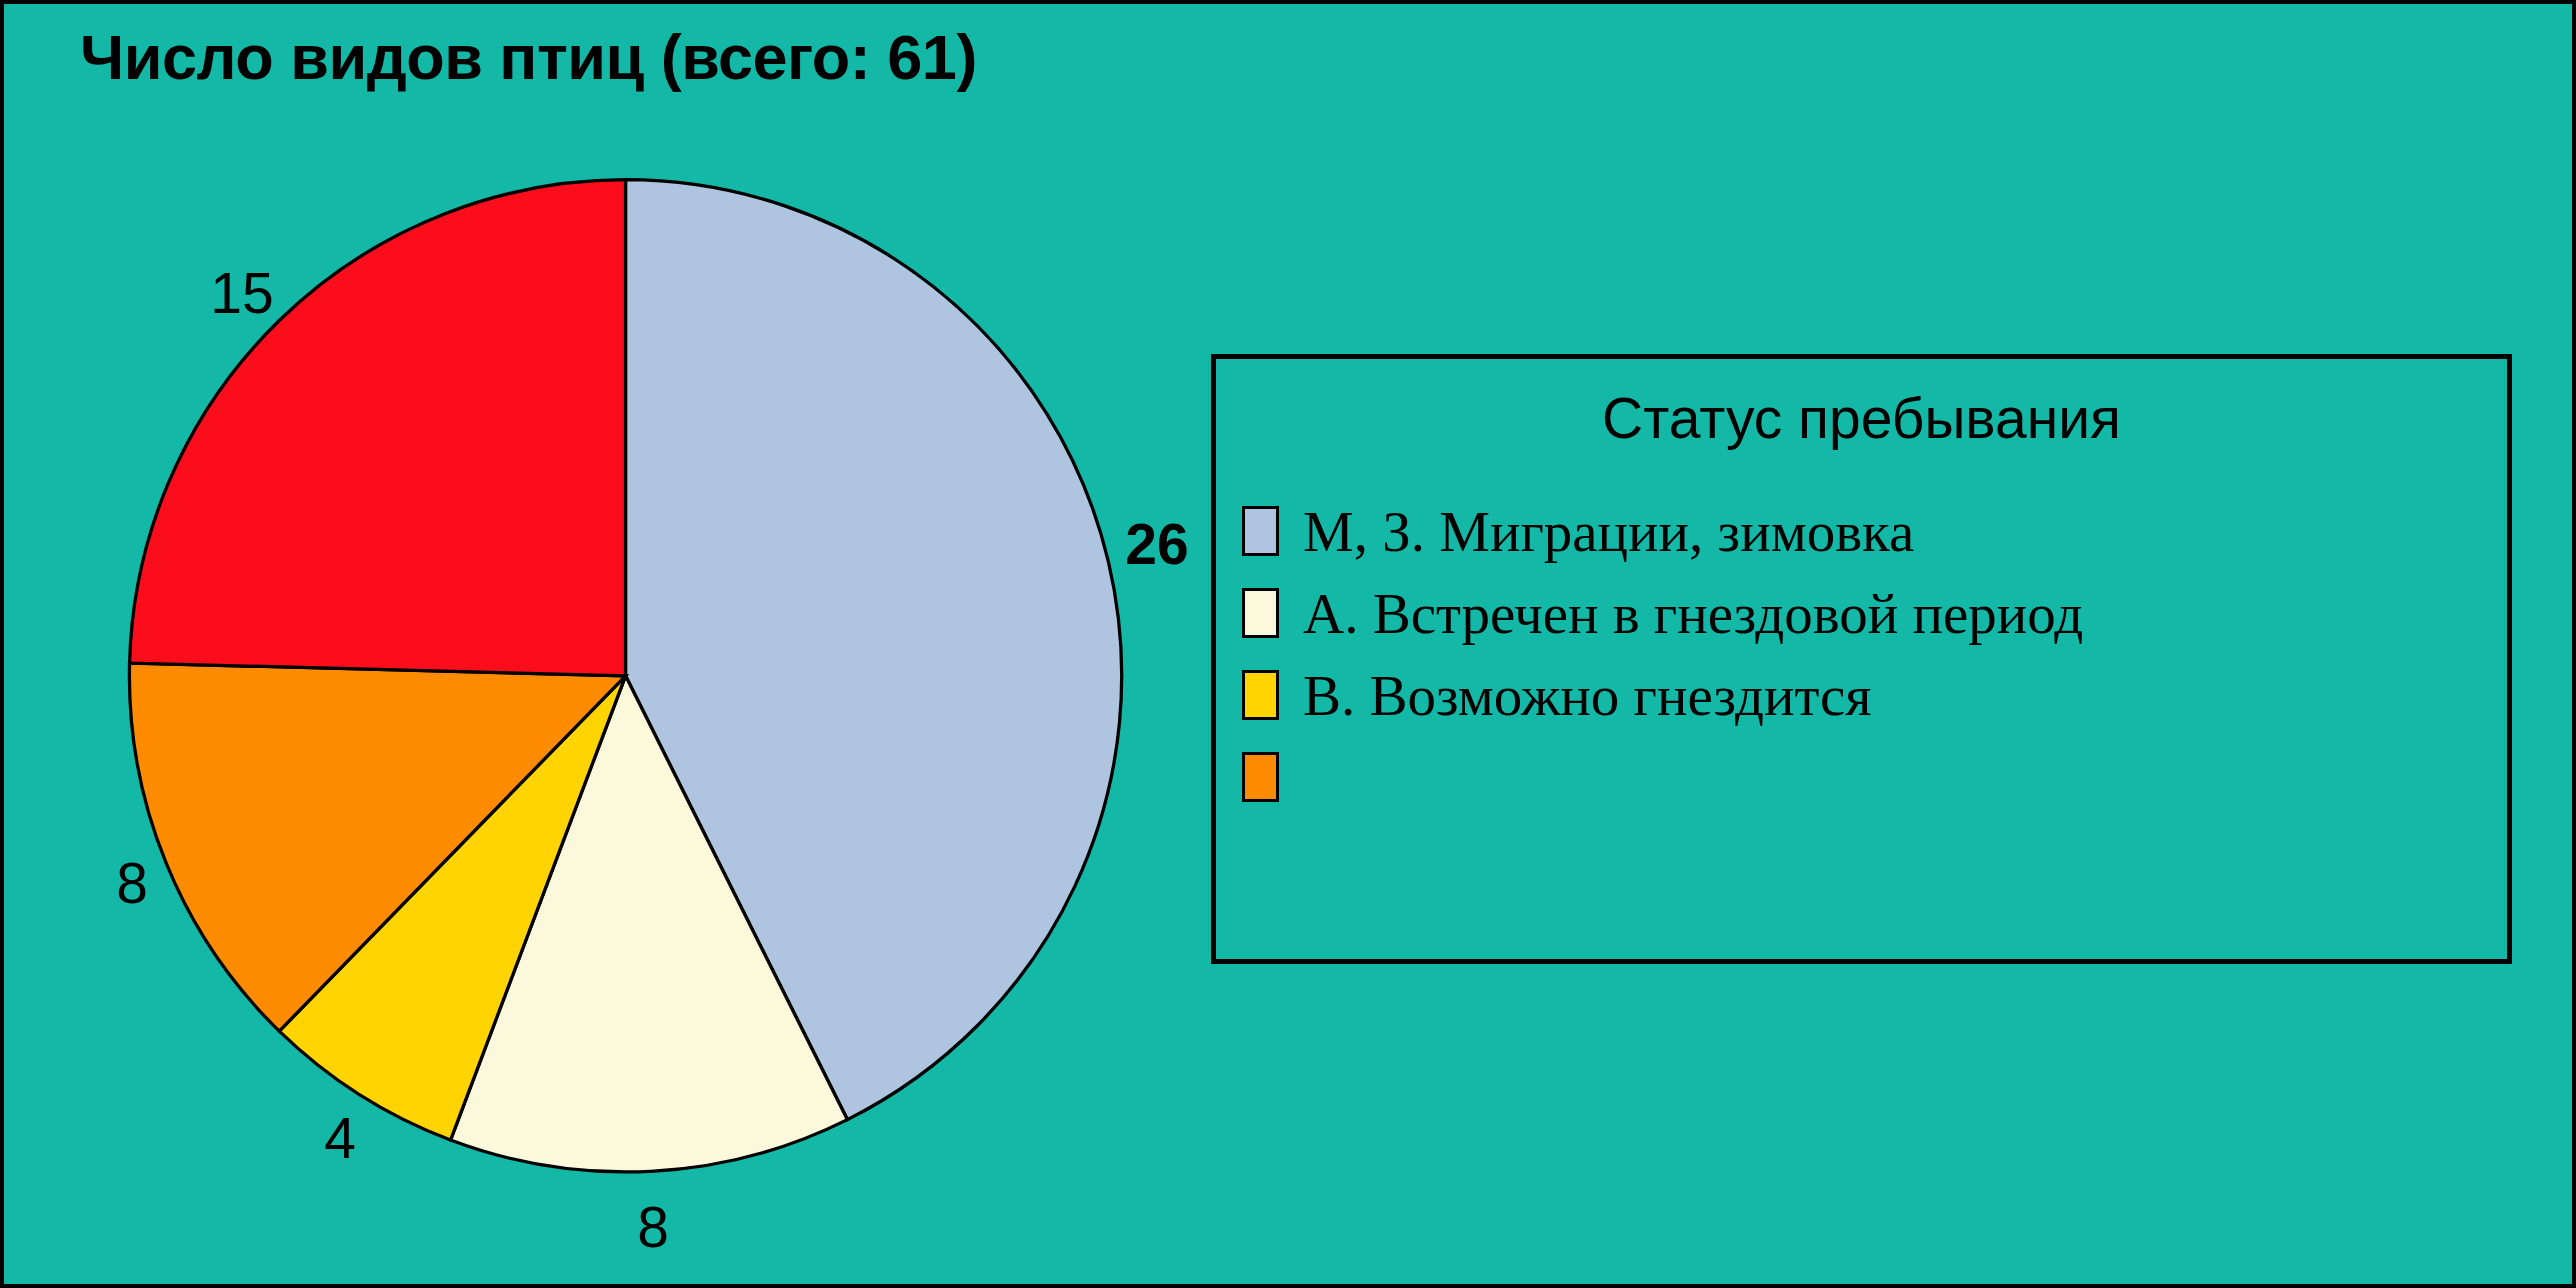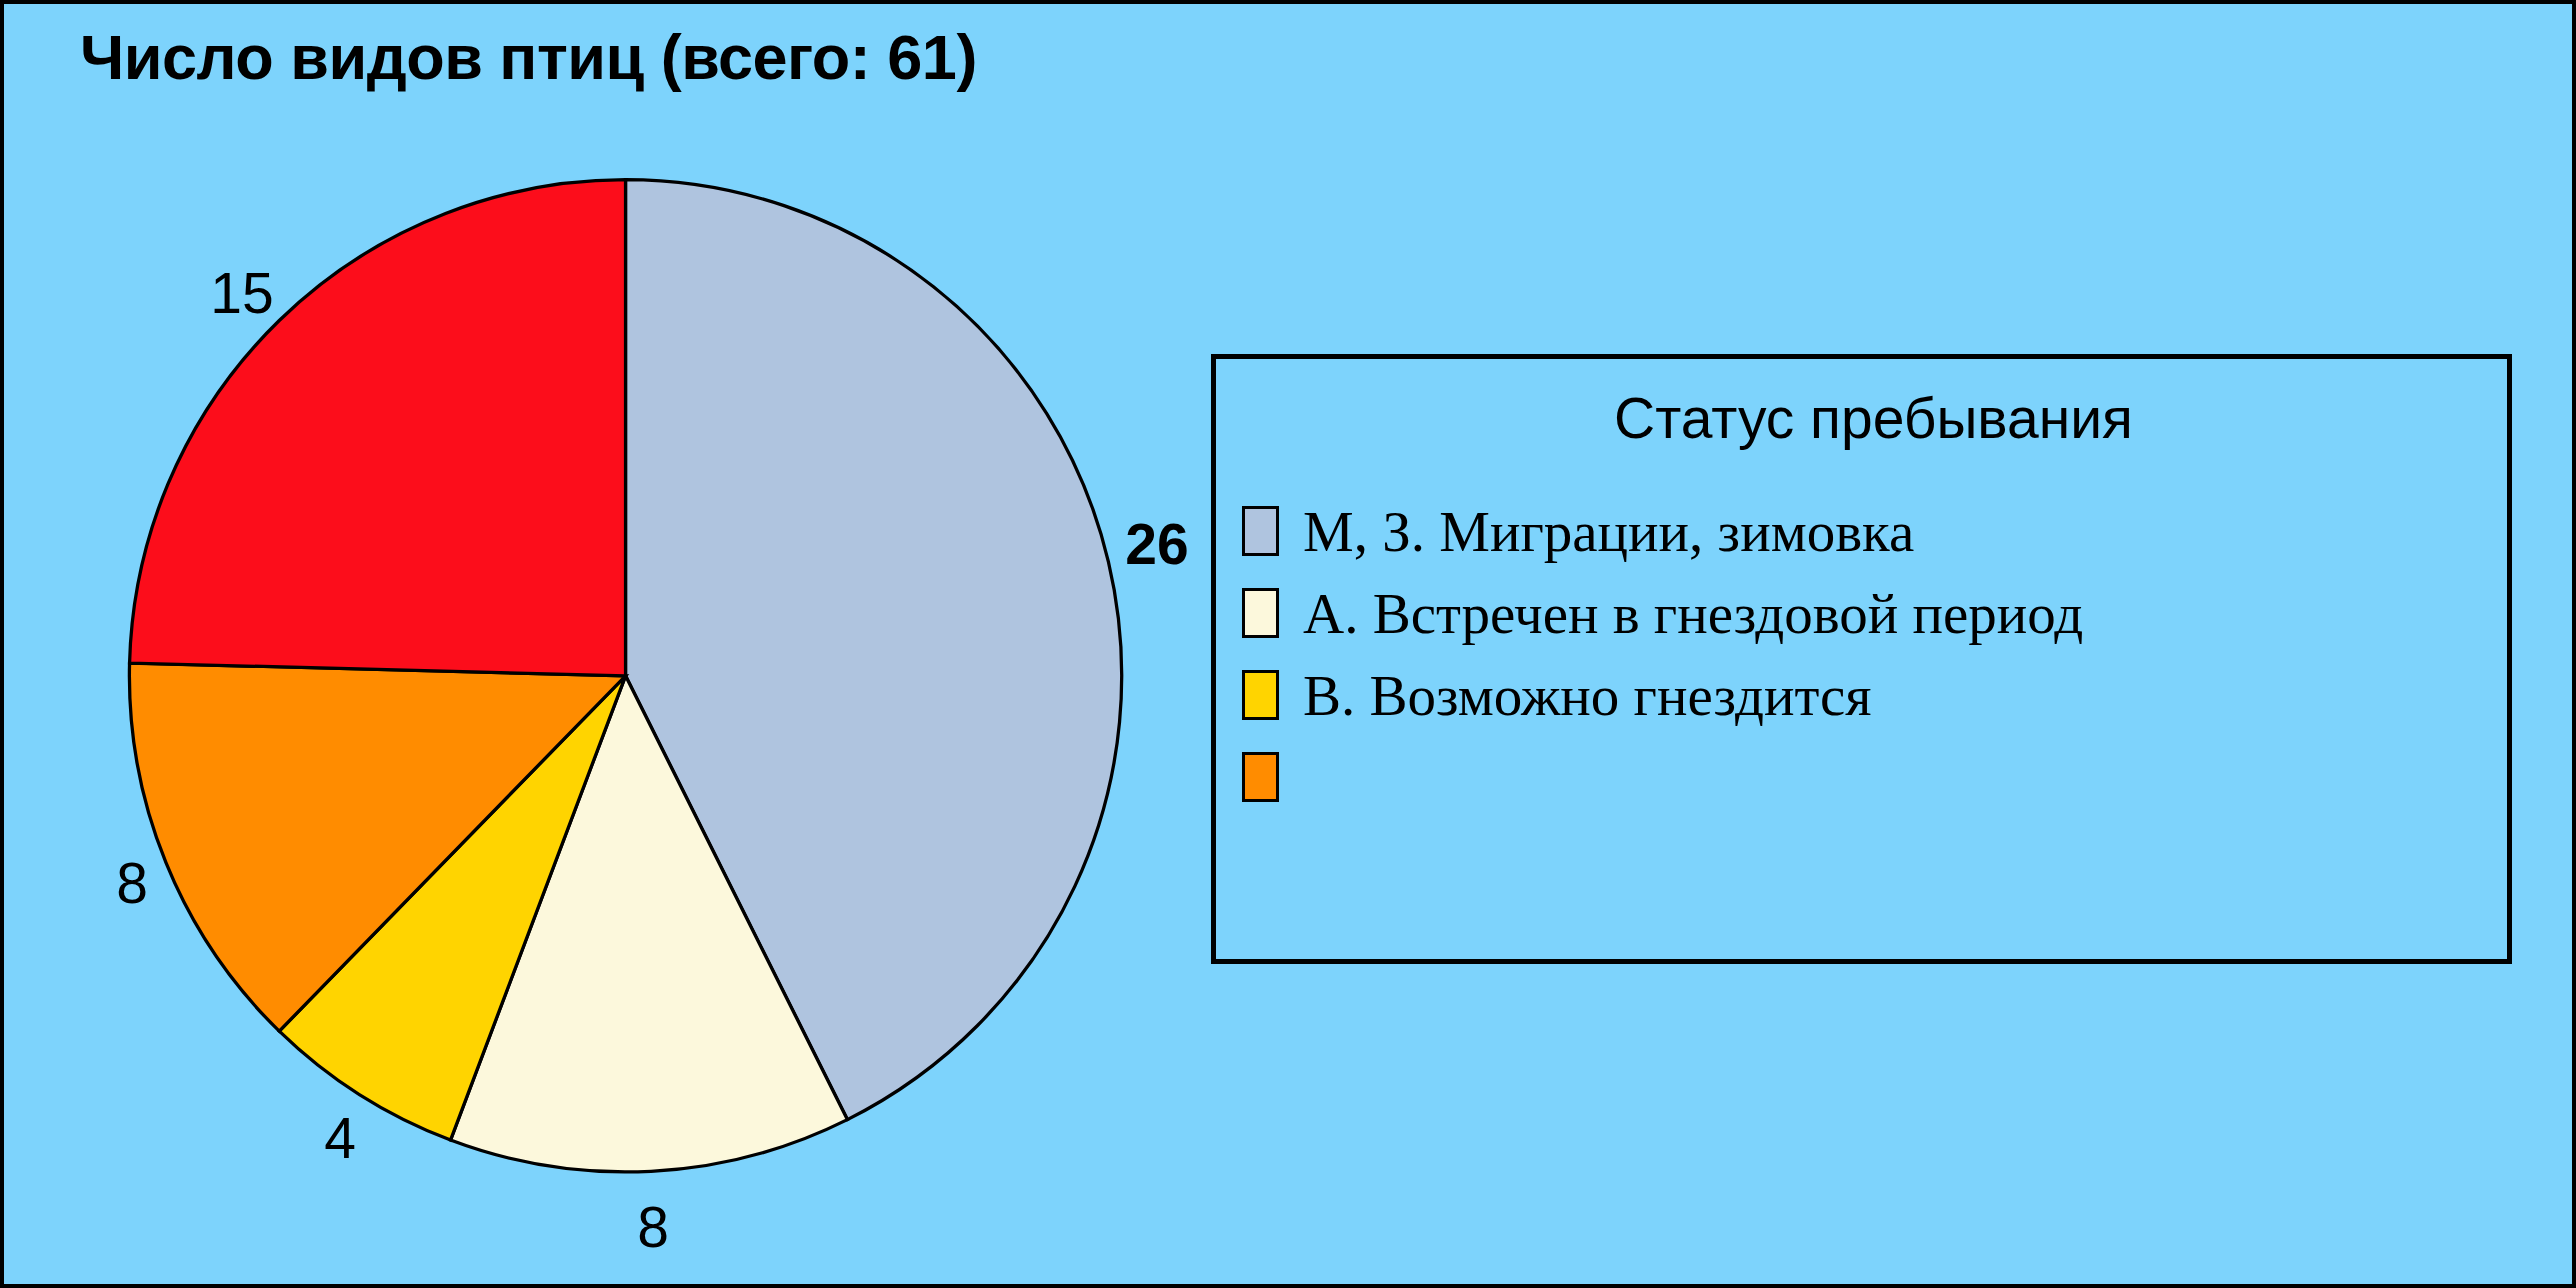--- a/index.html
+++ b/index.html
@@ -15,7 +15,7 @@
     position: relative;
     width: 2576px;
     height: 1288px;
-    background: #7dd3fc;
+    background: #14b8a6;
     box-sizing: border-box;
     border: 4.4px solid #000000;
     overflow: hidden;

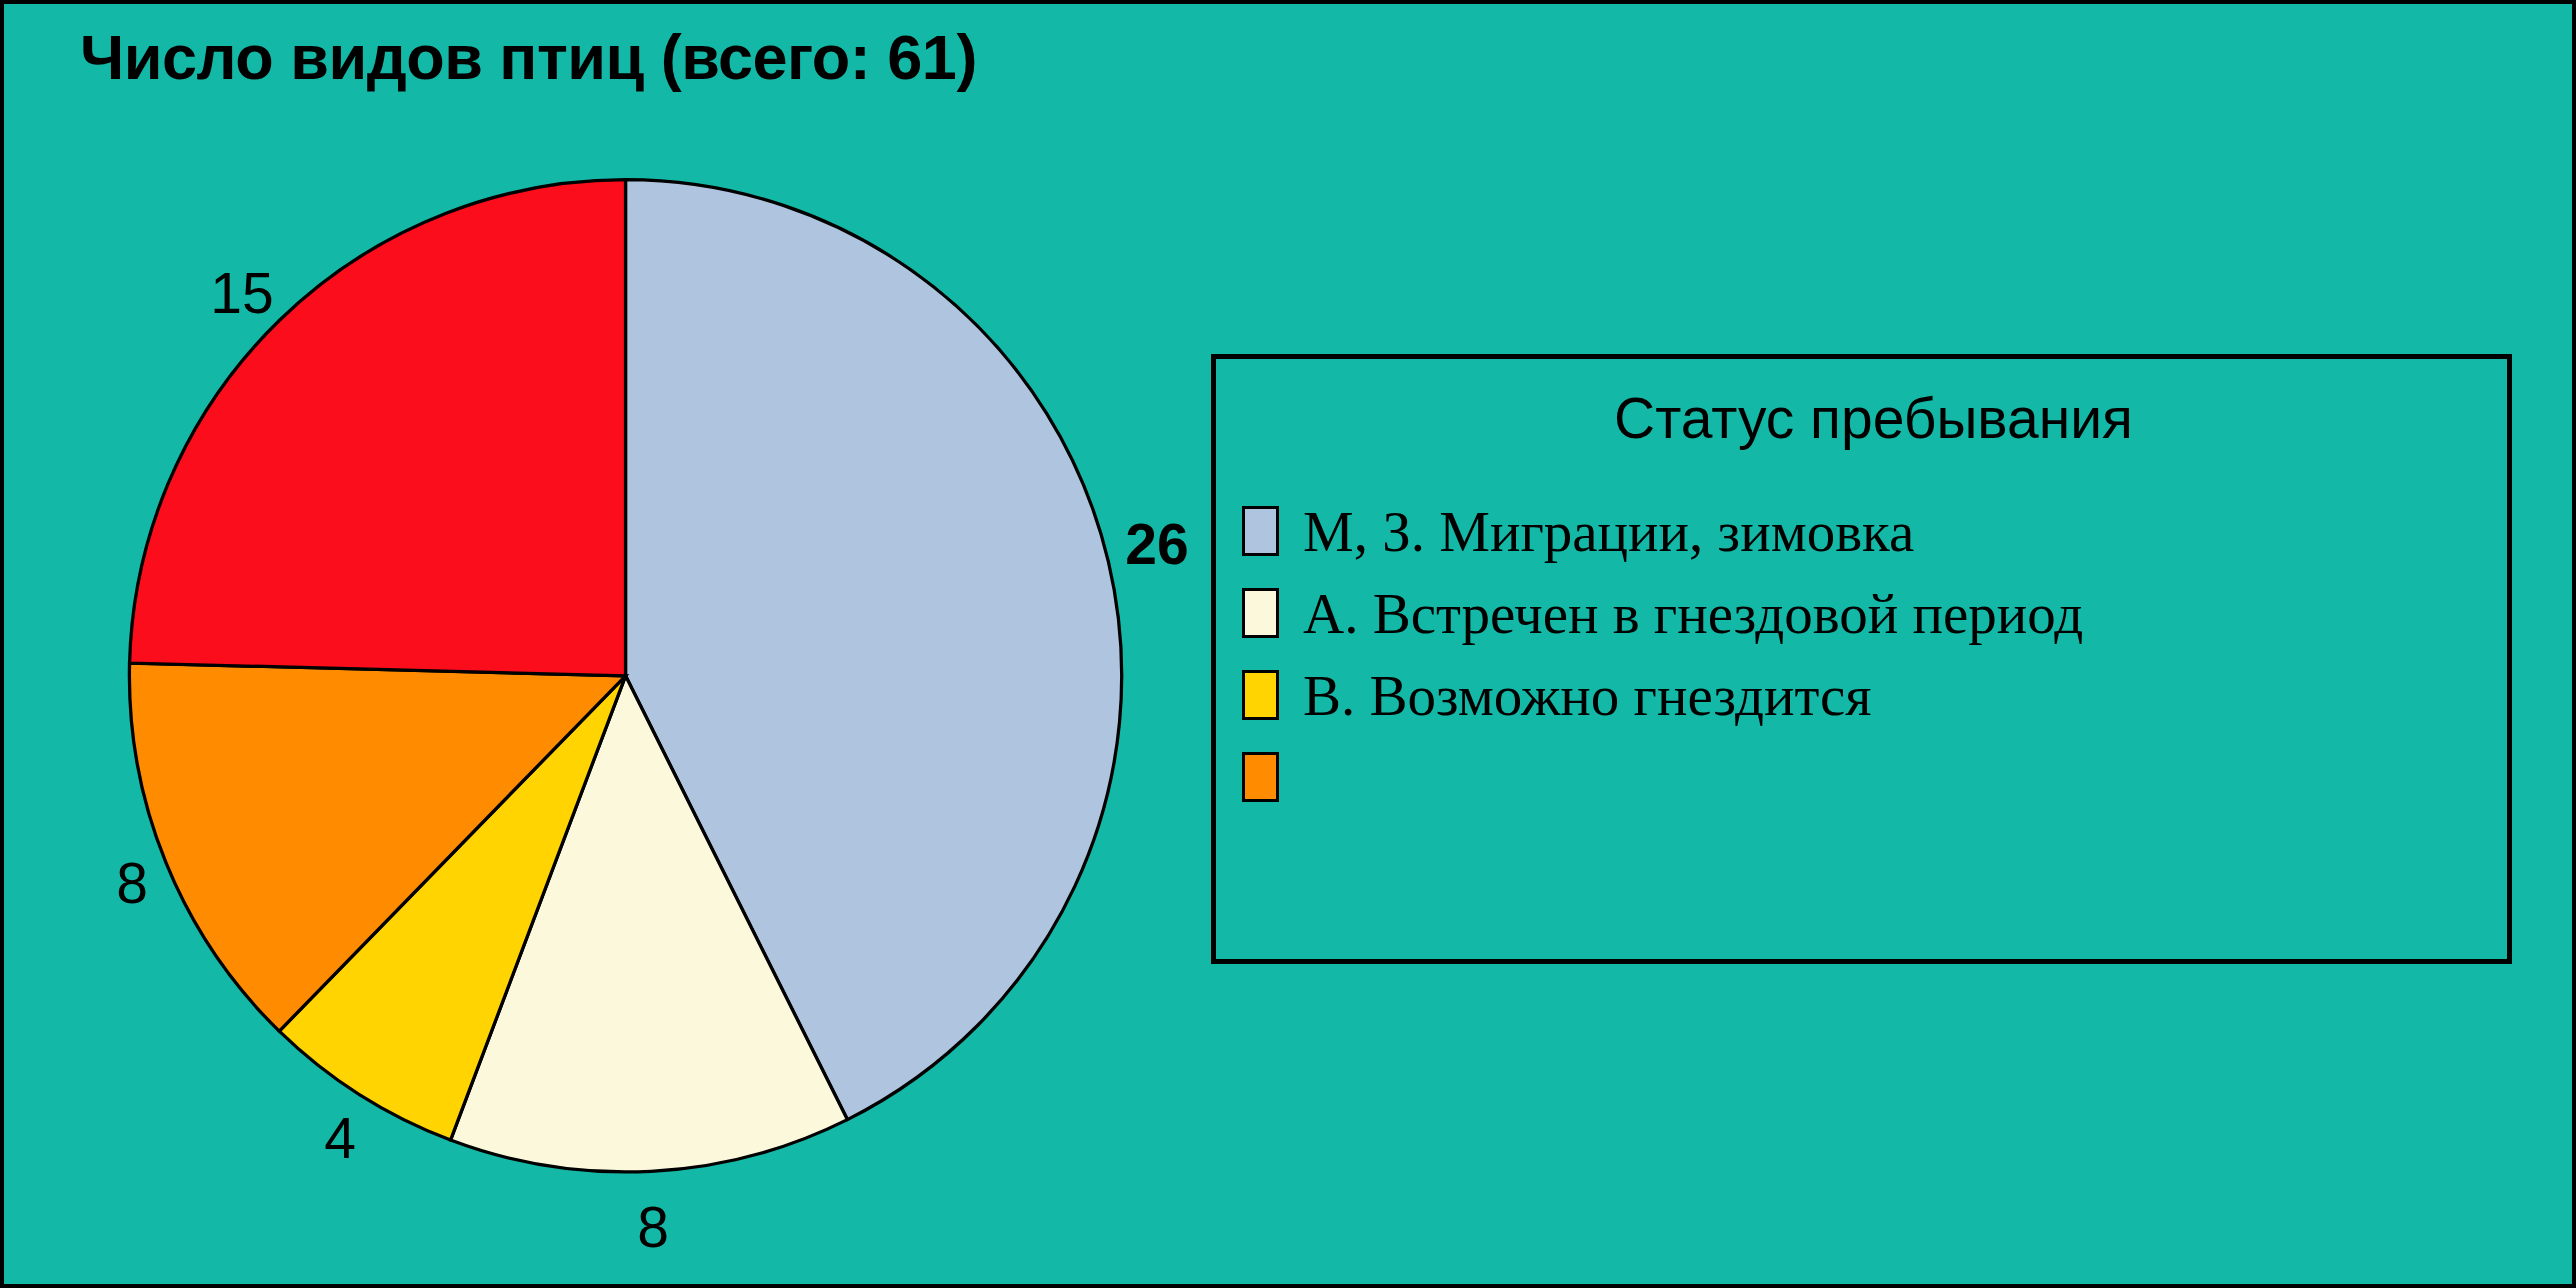--- a/index.html
+++ b/index.html
@@ -68,7 +68,6 @@
     font-size: 57px;
     color: #000000;
     white-space: nowrap;
-    padding-left: 12px;
   }
   #legend-items {
     position: absolute;

